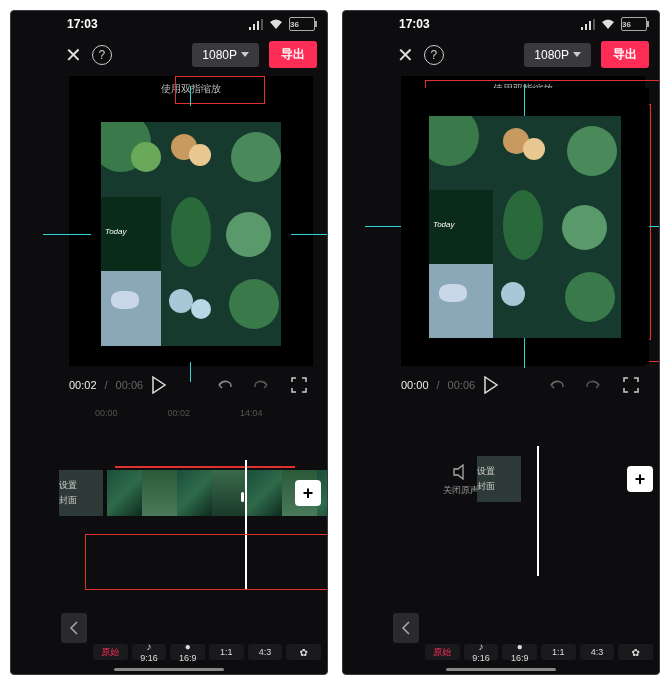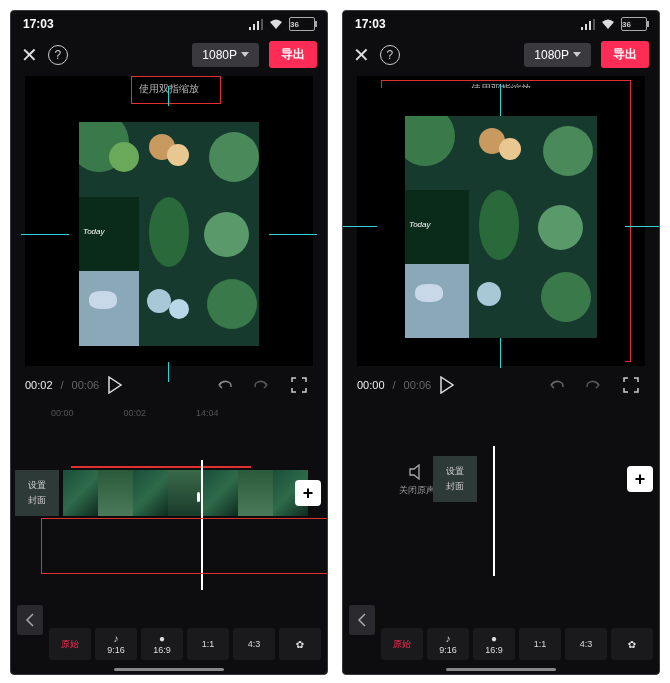--- a/index.html
+++ b/index.html
@@ -4,7 +4,7 @@
 <style>
 html,body{margin:0;padding:0;background:#fff;font-family:sans-serif;}
 .wrap{display:flex;gap:14px;padding:10px;width:670px;box-sizing:border-box;}
-.phone{width:322px;height:663px;background:#0d0d0f;border:1px solid #3a3a40;border-radius:4px;position:relative;overflow:hidden;color:#fff;font-size:11px;display:flex;flex-direction:column;}
+.phone{width:322px;height:663px;background:#0d0d0f;border:1px solid #3a3a40;border-radius:4px;position:relative;overflow:hidden;color:#fff;font-size:11px;display:flex;flex-direction:column;padding-left:44px;}
 .status{display:flex;align-items:center;justify-content:space-between;padding:6px 12px;font-size:12px;font-weight:600;}
 .sicons{display:flex;gap:6px;align-items:center;}
 .bat{width:24px;height:12px;border:1px solid #aaa;border-radius:2px;position:relative;font-size:8px;display:flex;align-items:center;justify-content:flex-start;color:#ccc;}

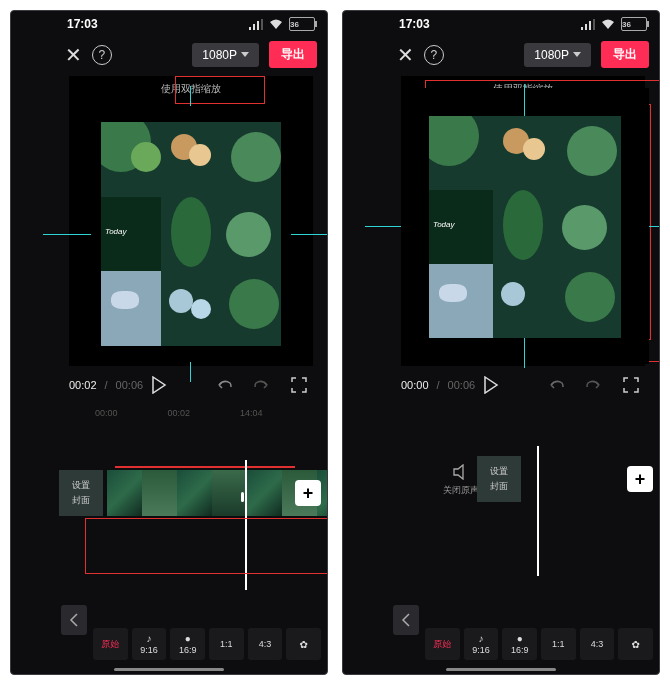--- a/index.html
+++ b/index.html
@@ -34,7 +34,7 @@
 .tl{flex:1;position:relative;margin-top:2px;}
 .strip{position:absolute;display:flex;height:46px;top:50px;}
 .thumb{background:linear-gradient(135deg,#1a4d3a,#2e6b4a,#0f2a1f);position:relative;}
-.cover{width:44px;height:46px;background:#2e3a38;display:flex;flex-direction:column;align-items:center;justify-content:center;font-size:9px;color:#ccc;margin-right:4px;gap:2px;}
+.cover{width:44px;height:46px;background:#2e3a38;display:flex;flex-direction:column;align-items:flex-start;justify-content:center;font-size:9px;color:#ccc;margin-right:4px;gap:2px;}
 .add{width:26px;height:26px;background:#fff;color:#000;border-radius:4px;display:flex;align-items:center;justify-content:center;font-size:18px;font-weight:bold;position:absolute;top:60px;}
 .ph{position:absolute;width:1.5px;background:#fff;top:40px;height:130px;}
 .redline{position:absolute;height:2px;background:#e03030;top:46px;}

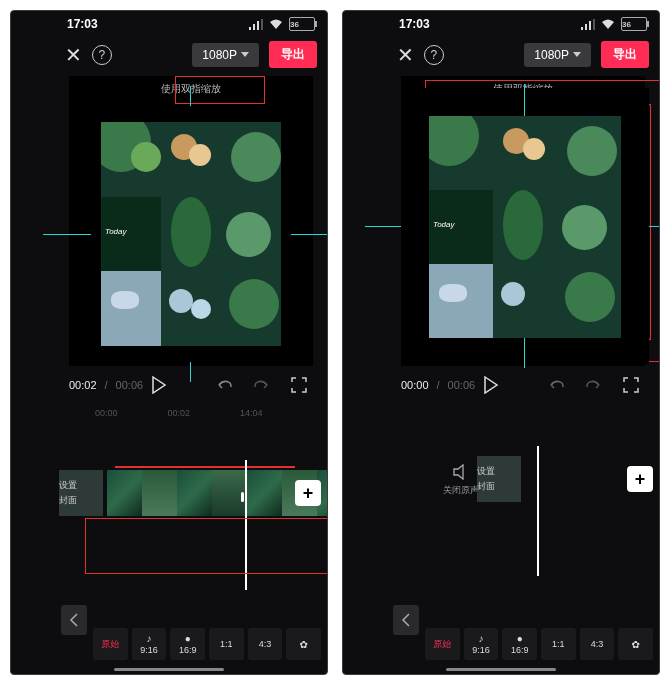--- a/index.html
+++ b/index.html
@@ -43,7 +43,7 @@
 .bottom{display:flex;align-items:center;gap:6px;padding:8px 6px 14px;}
 .back{width:26px;height:30px;background:#2a2a2e;border-radius:3px;display:flex;align-items:center;justify-content:center;color:#aaa;}
 .ratios{flex:1;display:flex;gap:4px;}
-.rbtn{flex:1;height:32px;background:#1a1a1d;border-radius:3px;display:flex;flex-direction:column;align-items:center;justify-content:center;font-size:9px;color:#ddd;gap:1px;margin-top:48px;}
+.rbtn{flex:1;height:16px;background:#1a1a1d;border-radius:3px;display:flex;flex-direction:column;align-items:center;justify-content:center;font-size:9px;color:#ddd;gap:1px;margin-top:48px;}
 .rbtn.active{color:#ff2d55;}
 .rbtn .ic{font-size:10px;}
 .homebar{position:absolute;bottom:3px;left:50%;transform:translateX(-50%);width:110px;height:3px;background:#888;border-radius:2px;}

